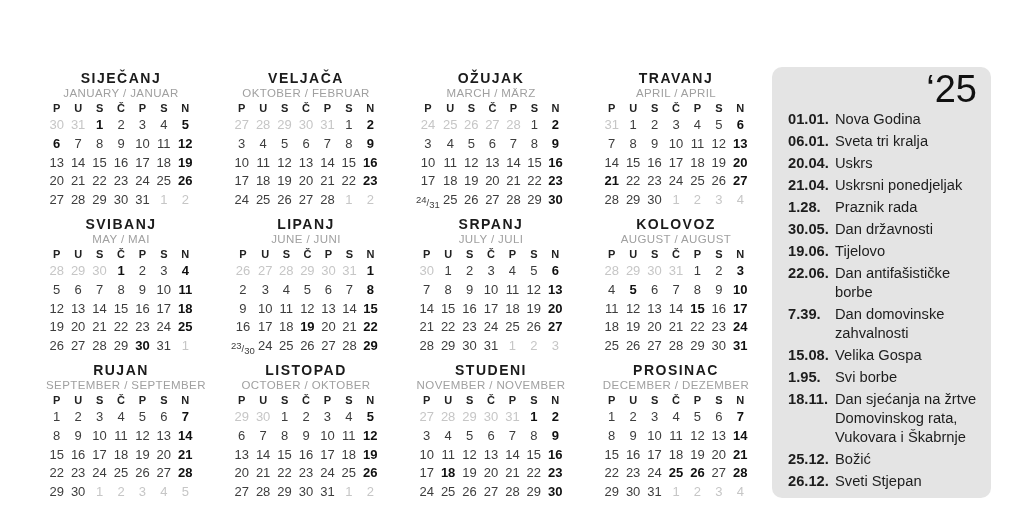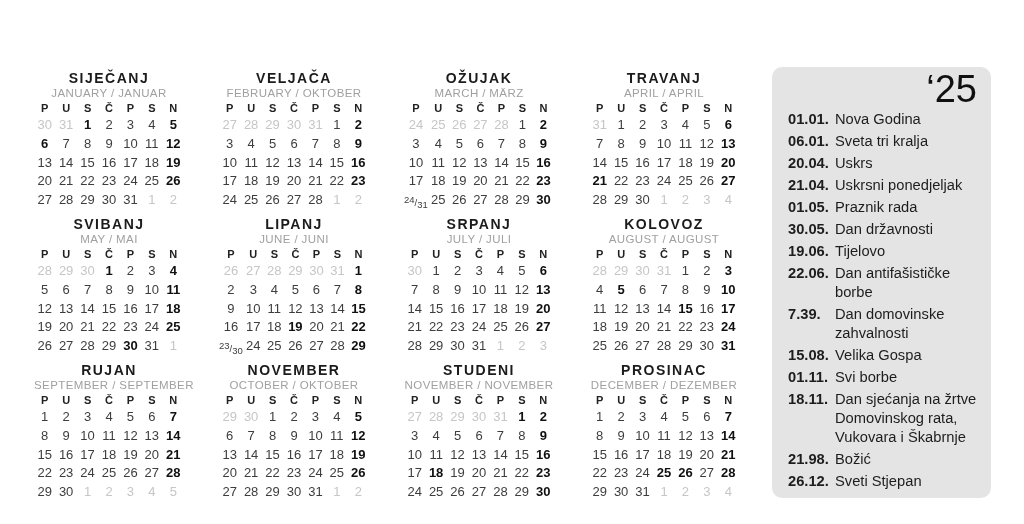--- a/index.html
+++ b/index.html
@@ -14,7 +14,7 @@
     display:grid;grid-template-columns:repeat(4,150px);
     column-gap:35px;row-gap:6px;
   }
-  .month{width:150px;}
+  .month{width:150px;margin-left:12px;}
   .m-title{
     height:16px;line-height:16px;text-align:center;
     font-size:14px;font-weight:700;letter-spacing:1.5px;color:#1b1b1b;

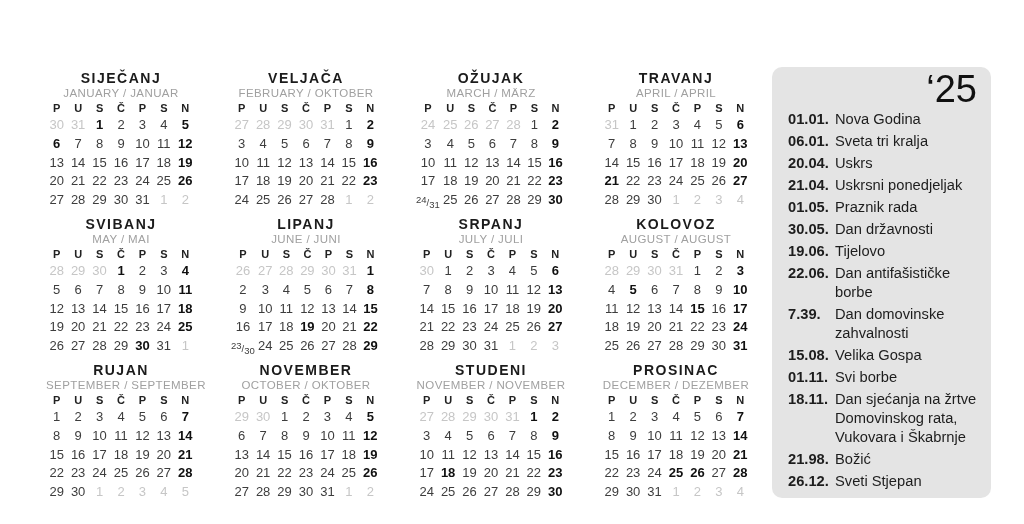--- a/index.html
+++ b/index.html
@@ -107,7 +107,7 @@
     </div>
     <div class="month">
       <div class="m-title">VELJAČA</div>
-      <div class="m-sub">FEBRUARY / OKTOBER</div>
+      <div class="m-sub">OKTOBER / FEBRUAR</div>
       <div class="m-grid">
         <div class="hd">P</div>
         <div class="hd">U</div>

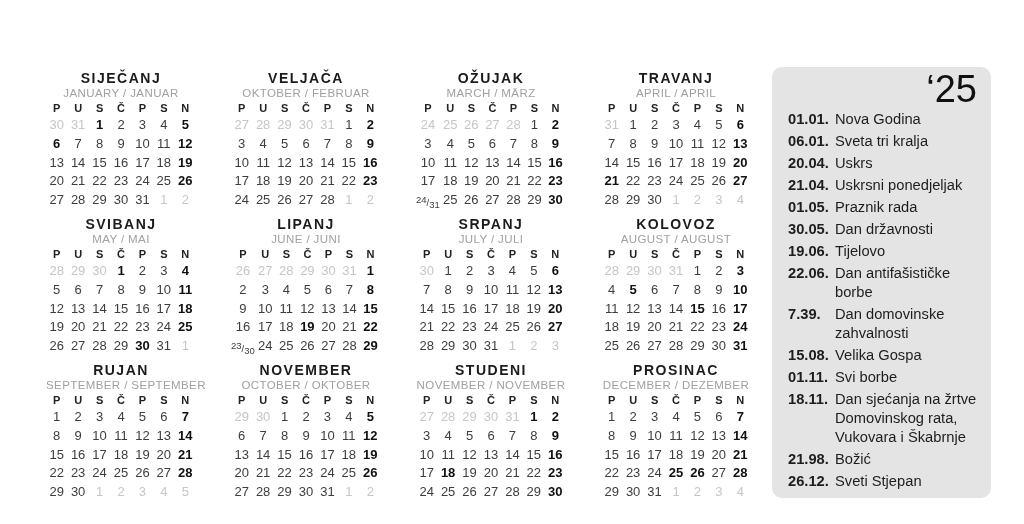--- a/index.html
+++ b/index.html
@@ -655,7 +655,7 @@
         <div class="h-name">Uskrsni ponedjeljak</div>
       </div>
       <div class="h-row">
-        <div class="h-date">01.05.</div>
+        <div class="h-date">1.28.</div>
         <div class="h-name">Praznik rada</div>
       </div>
       <div class="h-row">

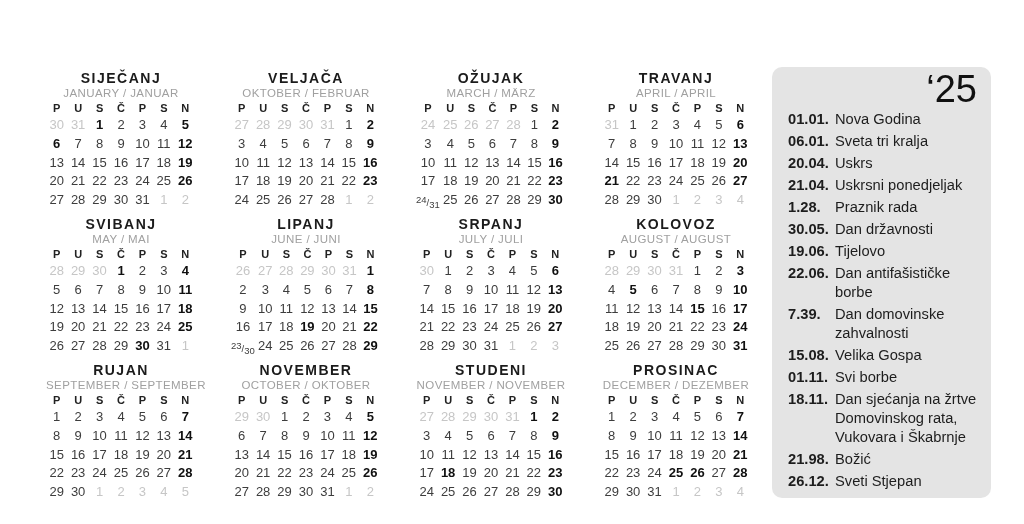--- a/index.html
+++ b/index.html
@@ -490,7 +490,7 @@
       </div>
     </div>
     <div class="month">
-      <div class="m-title">NOVEMBER</div>
+      <div class="m-title">LISTOPAD</div>
       <div class="m-sub">OCTOBER / OKTOBER</div>
       <div class="m-grid">
         <div class="hd">P</div>

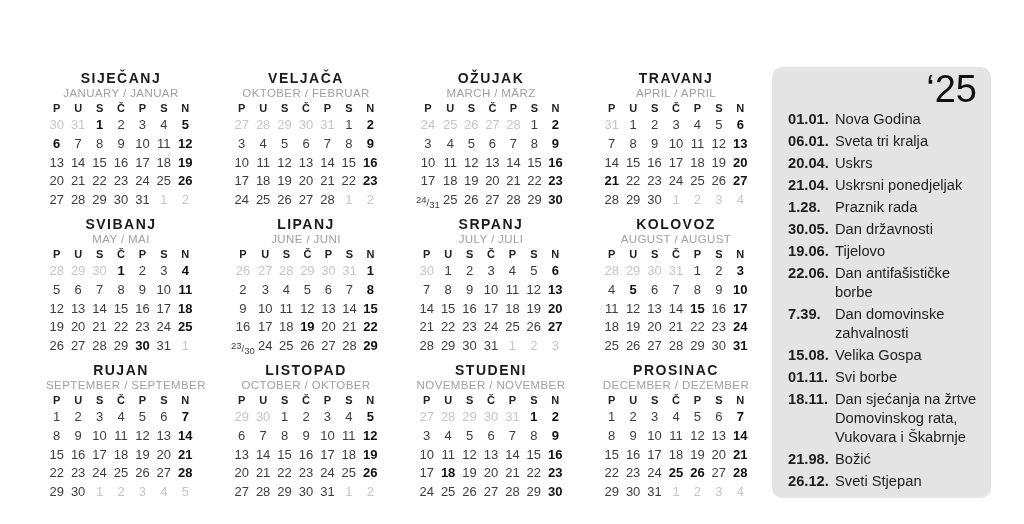--- a/index.html
+++ b/index.html
@@ -679,7 +679,7 @@
         <div class="h-name">Velika Gospa</div>
       </div>
       <div class="h-row">
-        <div class="h-date">01.11.</div>
+        <div class="h-date">1.95.</div>
         <div class="h-name">Svi borbe</div>
       </div>
       <div class="h-row">

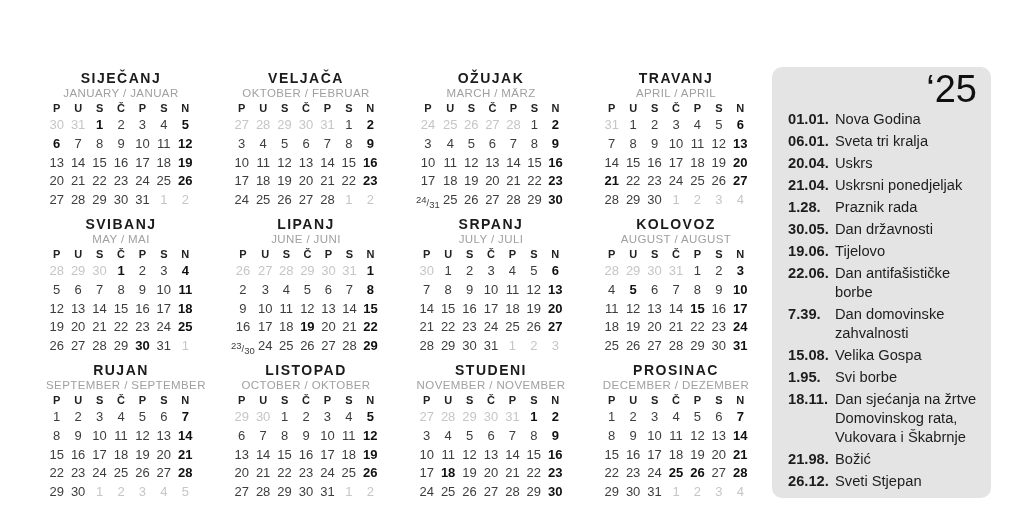--- a/index.html
+++ b/index.html
@@ -687,7 +687,7 @@
         <div class="h-name">Dan sjećanja na žrtve Domovinskog rata, Vukovara i Škabrnje</div>
       </div>
       <div class="h-row">
-        <div class="h-date">21.98.</div>
+        <div class="h-date">25.12.</div>
         <div class="h-name">Božić</div>
       </div>
       <div class="h-row">

